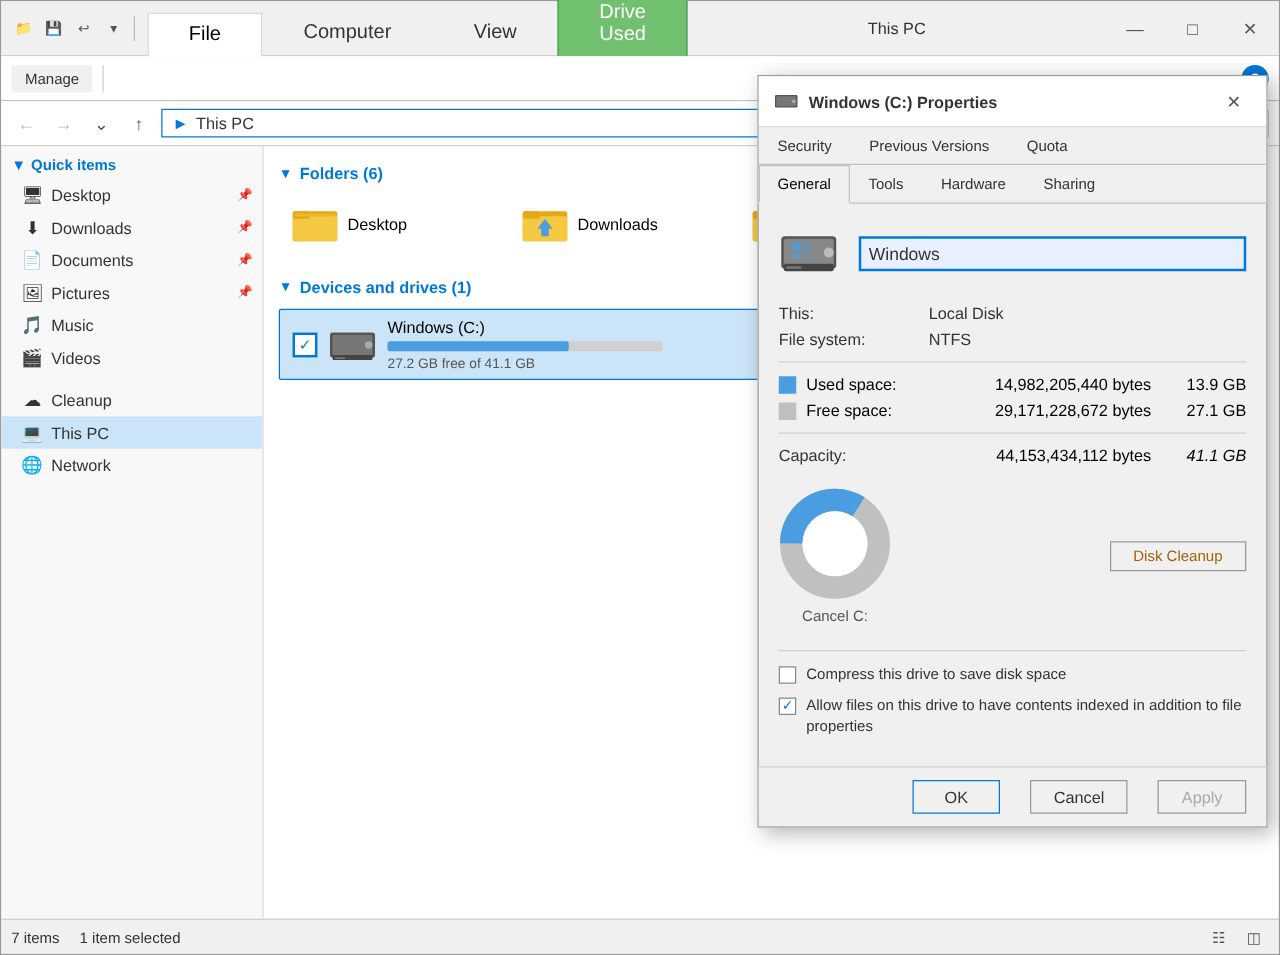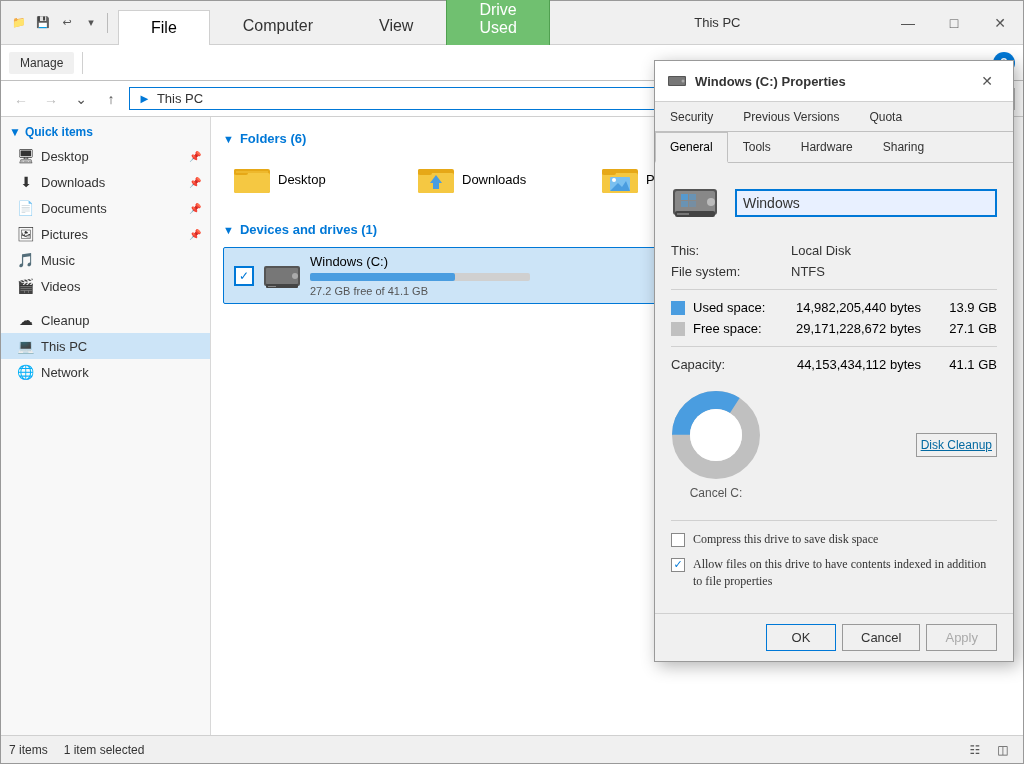--- a/index.html
+++ b/index.html
@@ -68,7 +68,7 @@
 
     
     .dialog-overlay { position: fixed; top: 0; left: 0; width: 1024px; height: 764px; display: flex; align-items: flex-start; justify-content: flex-end; padding: 60px 10px 0 0; }
-    .dialog { width: 360px; background: #f0f0f0; border: 1px solid #999; box-shadow: 4px 4px 16px rgba(0,0,0,0.3); display: flex; flex-direction: column; }
+    .dialog { width: 408px; background: #f0f0f0; border: 1px solid #999; box-shadow: 4px 4px 16px rgba(0,0,0,0.3); display: flex; flex-direction: column; }
     .dialog-title { display: flex; align-items: center; background: #fff; border-bottom: 1px solid #d0d0d0; padding: 8px 12px; gap: 8px; }
     .dialog-title-icon { width: 20px; height: 20px; display: flex; align-items: center; justify-content: center; }
     .dialog-title-text { flex: 1; font-size: 13px; font-weight: 600; color: #333; }

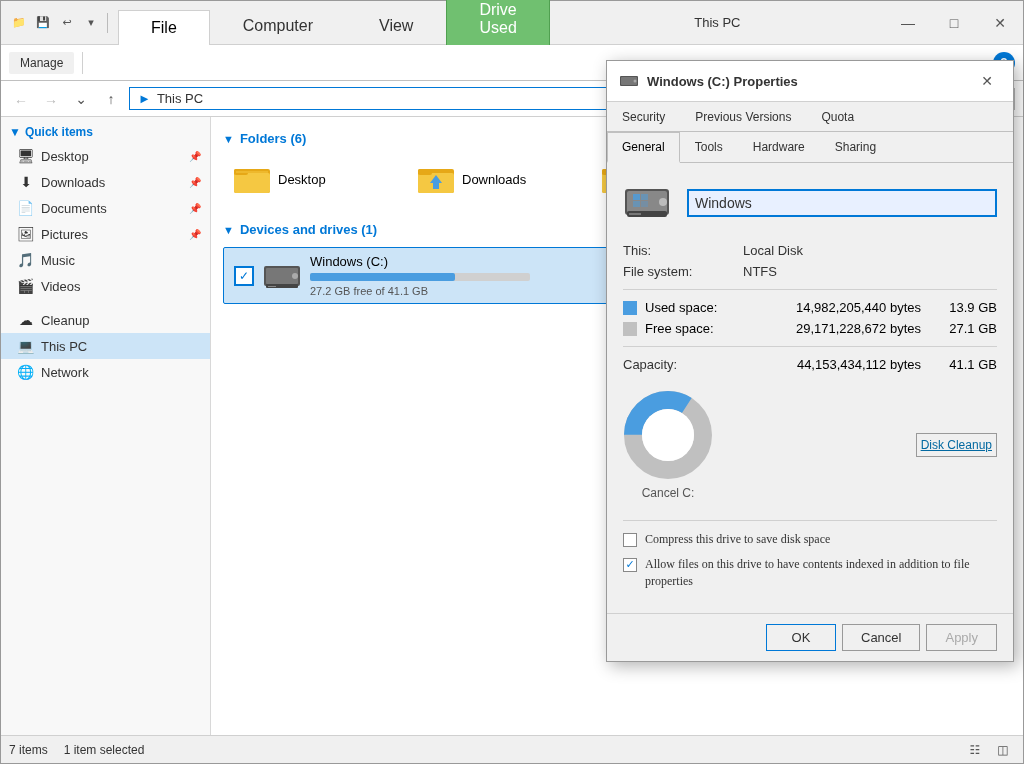--- a/index.html
+++ b/index.html
@@ -96,7 +96,7 @@
     .capacity-row { display: flex; align-items: center; margin: 8px 0; }
     .cap-label { width: 122px; font-size: 13px; color: #333; }
     .cap-bytes { flex: 1; font-size: 13px; text-align: right; padding-right: 16px; }
-    .cap-gb { font-size: 13px; width: 60px; text-align: right; }
+    .cap-gb { font-size: 13px; width: 60px; text-align: right; font-style: italic; }
     .separator { height: 1px; background: #d0d0d0; margin: 10px 0; }
 
     

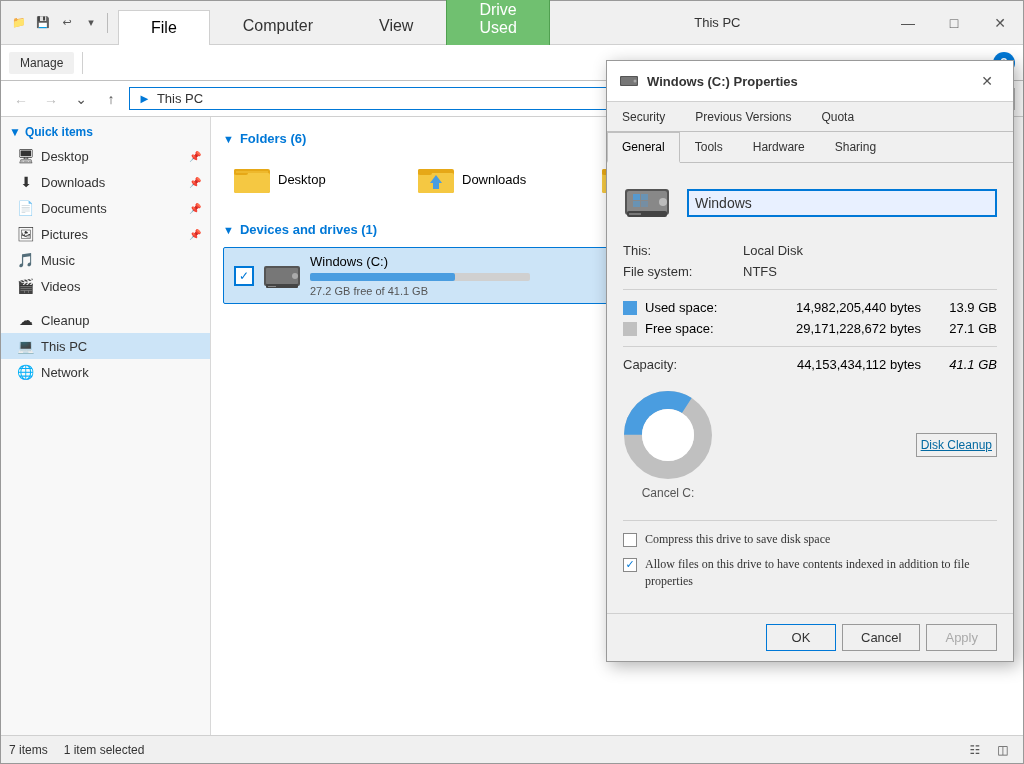--- a/index.html
+++ b/index.html
@@ -102,7 +102,7 @@
     
     .donut-container { display: flex; flex-direction: column; align-items: center; margin: 10px 0; }
     .donut-label { font-size: 12px; color: #555; margin-top: 6px; }
-    .cleanup-btn { float: right; padding: 4px 4px; background: #f0f0f0; border: 1px solid #999; font-size: 12px; cursor: pointer; color: #0369a1; text-decoration: underline; }
+    .cleanup-btn { float: right; padding: 4px 18px; background: #f0f0f0; border: 1px solid #999; font-size: 12px; cursor: pointer; color: #a16207; }
 
     .disk-row { display: flex; align-items: center; justify-content: space-between; margin: 8px 0; }
 

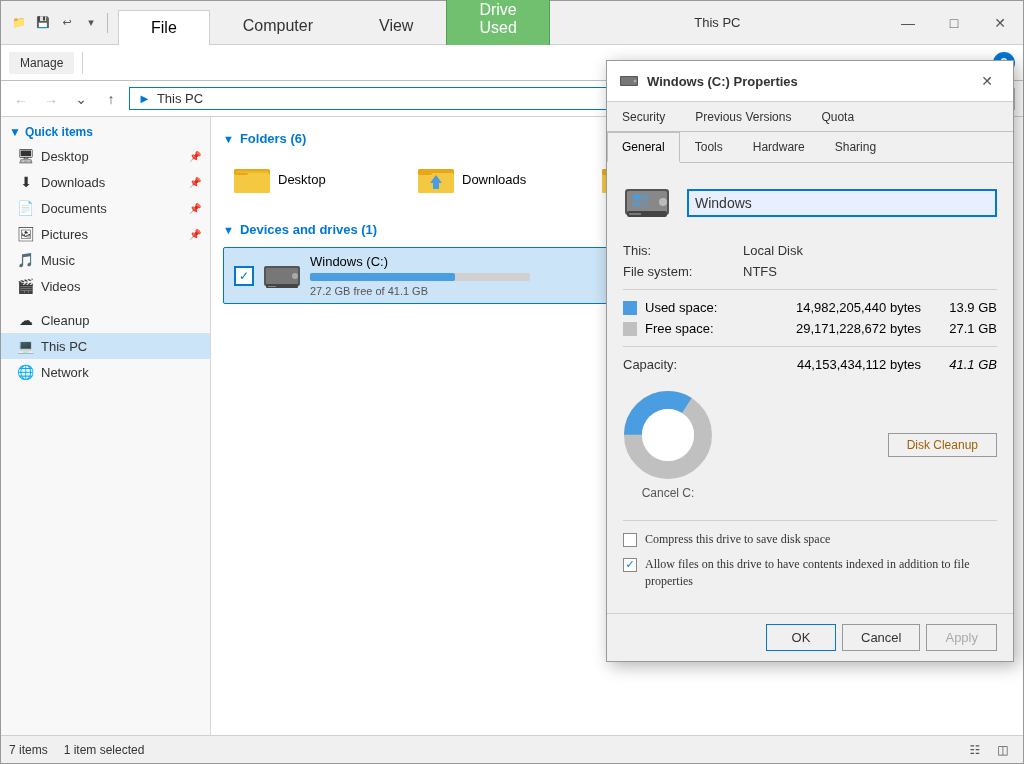--- a/index.html
+++ b/index.html
@@ -107,7 +107,7 @@
     .disk-row { display: flex; align-items: center; justify-content: space-between; margin: 8px 0; }
 
     
-    .checkbox-row { display: flex; align-items: flex-start; gap: 8px; margin: 8px 0; font-family: Liberation Serif, serif; }
+    .checkbox-row { display: flex; align-items: flex-start; gap: 8px; margin: 8px 0; }
     .checkbox { width: 14px; height: 14px; border: 1px solid #888; background: #fff; flex-shrink: 0; margin-top: 2px; display: flex; align-items: center; justify-content: center; }
     .checkbox.checked { background: #fff; }
     .checkbox-label { font-size: 12px; color: #333; line-height: 1.4; }

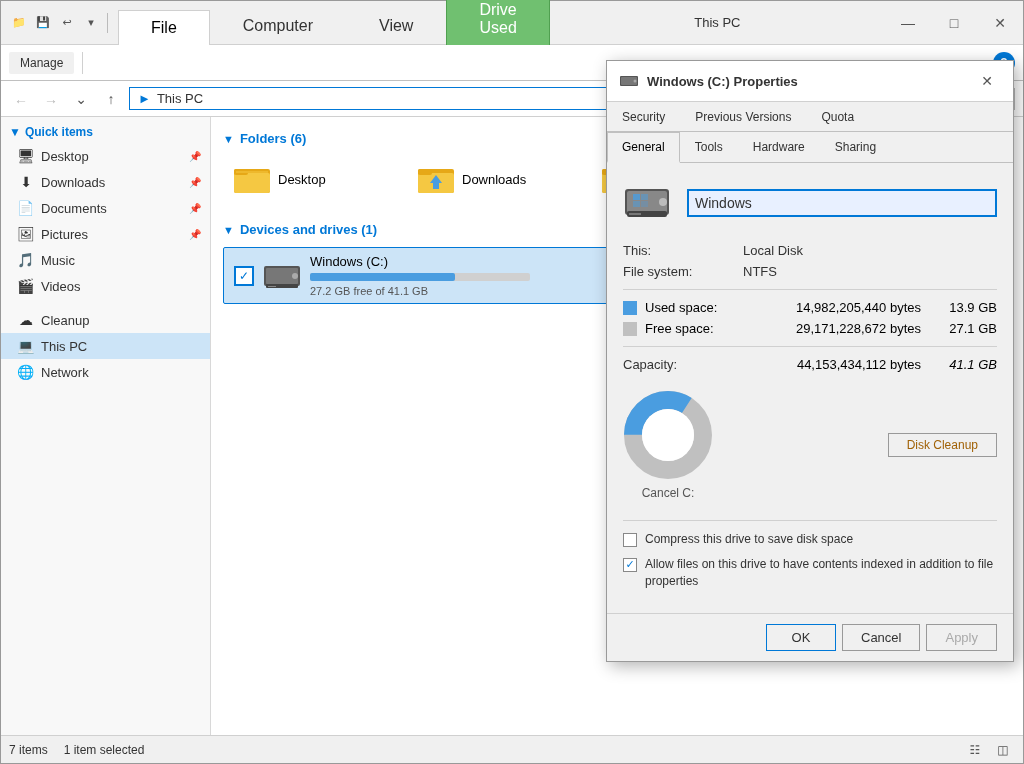--- a/index.html
+++ b/index.html
@@ -113,7 +113,7 @@
     .checkbox-label { font-size: 12px; color: #333; line-height: 1.4; }
 
     
-    .dialog-footer { display: flex; justify-content: flex-end; gap: 6px; padding: 10px 16px; border-top: 1px solid #d0d0d0; background: #f0f0f0; }
+    .dialog-footer { display: flex; justify-content: flex-end; gap: 24px; padding: 10px 16px; border-top: 1px solid #d0d0d0; background: #f0f0f0; }
     .dlg-btn { padding: 5px 18px; font-size: 13px; cursor: pointer; border: 1px solid #999; background: #f0f0f0; color: #333; min-width: 70px; }
     .dlg-btn.primary { border-color: #0078d7; background: #f0f0f0; }
     .dlg-btn.disabled { color: #aaa; cursor: default; }

